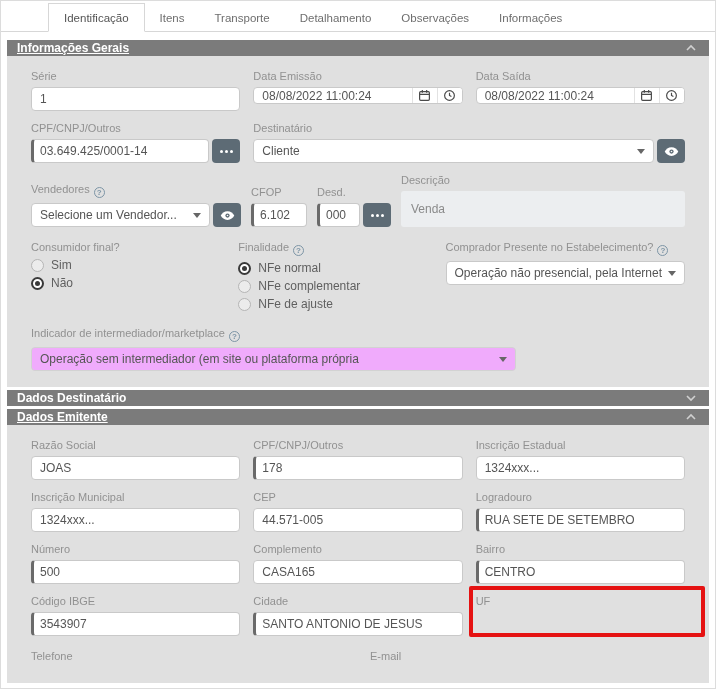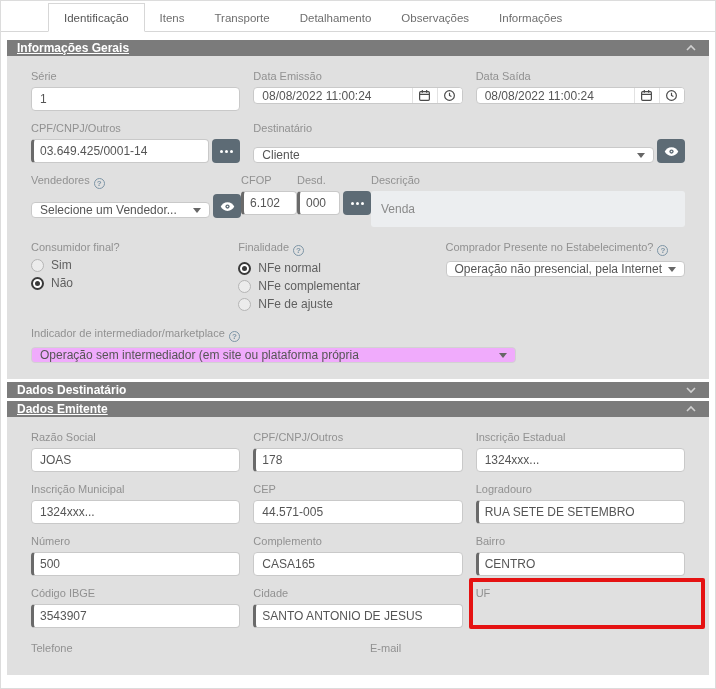--- a/index.html
+++ b/index.html
@@ -32,7 +32,7 @@
   .grow { flex:1 1 auto; min-width:0; }
 
   
-  .selbox { display:flex; align-items:center; height:16px; border:1px solid #c9c9c9; border-radius:4px; background:#fff; padding:0 8px; font-size:12px; color:#555; cursor:pointer; }
+  .selbox { display:flex; align-items:center; height:24px; border:1px solid #c9c9c9; border-radius:4px; background:#fff; padding:0 8px; font-size:12px; color:#555; cursor:pointer; }
   .selbox .stext { flex:1; white-space:nowrap; overflow:hidden; text-overflow:ellipsis; }
   .caret { width:0; height:0; border-left:4px solid transparent; border-right:4px solid transparent; border-top:5px solid #666; margin-left:6px; flex:none; }
   .selbox.muted { background:#f0abfc; border-color:#d2d2d2;align-items:center; }

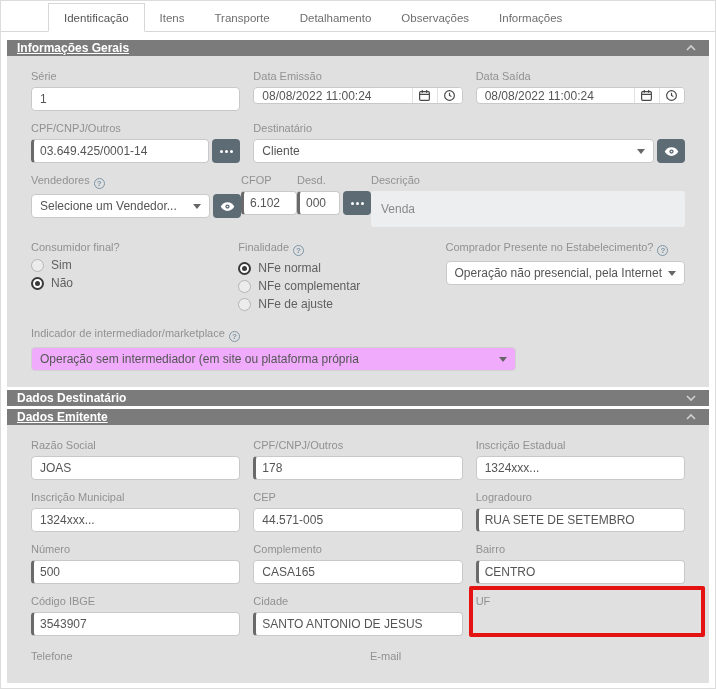--- a/index.html
+++ b/index.html
@@ -64,7 +64,7 @@
   .redbox { position:absolute; left:-7px; top:-9px; width:calc(100% + 27px); height:51px; border:4px solid #e51212; border-radius:2px; pointer-events:none; z-index:5; }
 
   .w485 { width:485px; }
-  .row3flex { display:flex; }
+  .row3flex { display:flex; align-items:flex-end; gap:10px; }
   .vend { width:210px; flex:none; }
   .cfop { width:56px; flex:none; }
   .desd { width:74px; flex:none; }

